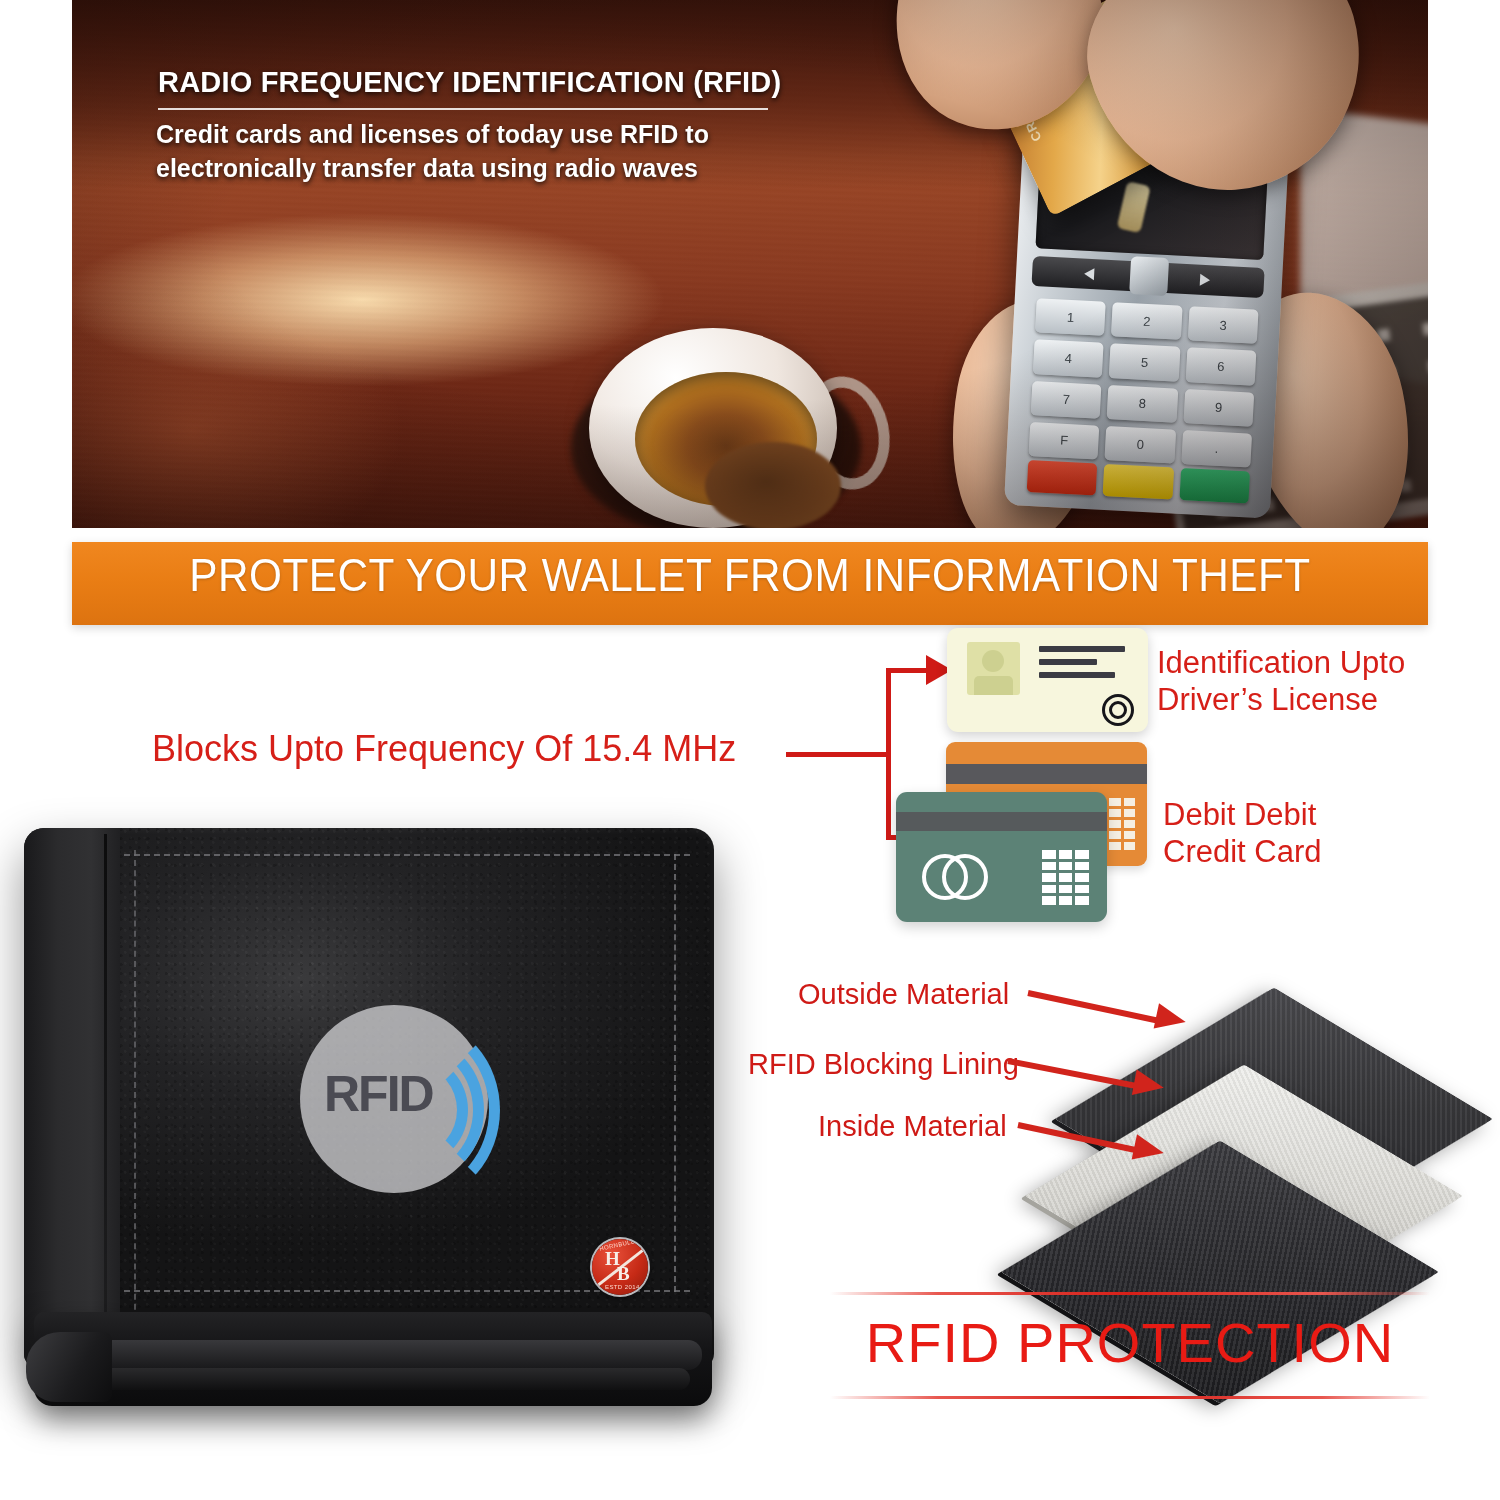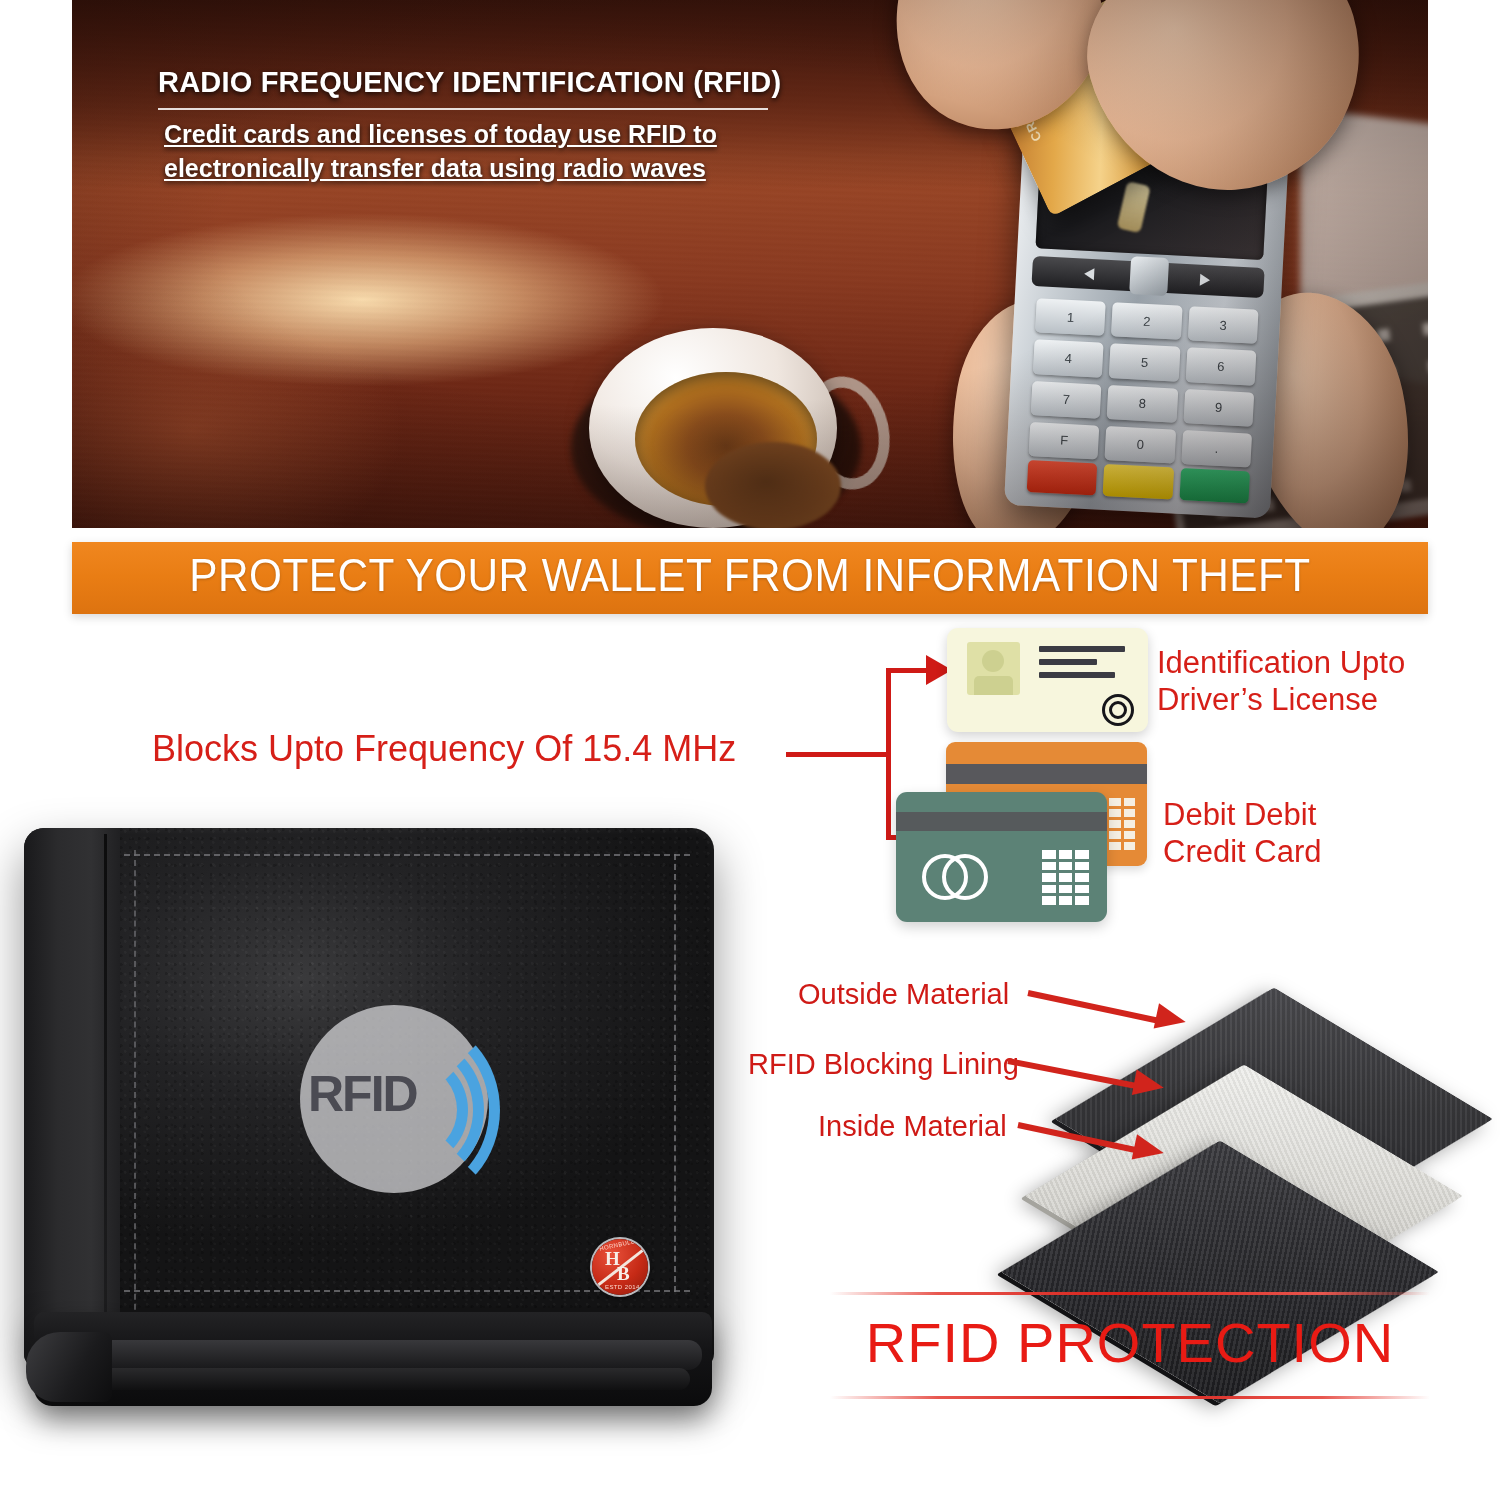--- a/index.html
+++ b/index.html
@@ -109,9 +109,9 @@
      text-shadow:0 2px 5px rgba(0,0,0,.85);}
   .hero-rule{position:absolute;left:86px;top:108px;width:610px;height:2px;
      background:rgba(255,255,255,.85);}
-  .hero-sub{position:absolute;left:92px;top:118px;width:620px;color:#fff;
+  .hero-sub{position:absolute;left:84px;top:118px;width:620px;color:#fff;
      font-size:25px;font-weight:700;line-height:1.35;
-     text-shadow:0 2px 5px rgba(0,0,0,.85);text-decoration:underline;}
+     text-shadow:0 2px 5px rgba(0,0,0,.85);}
 
   
   .banner{position:absolute;left:72px;top:542px;width:1356px;height:72px;

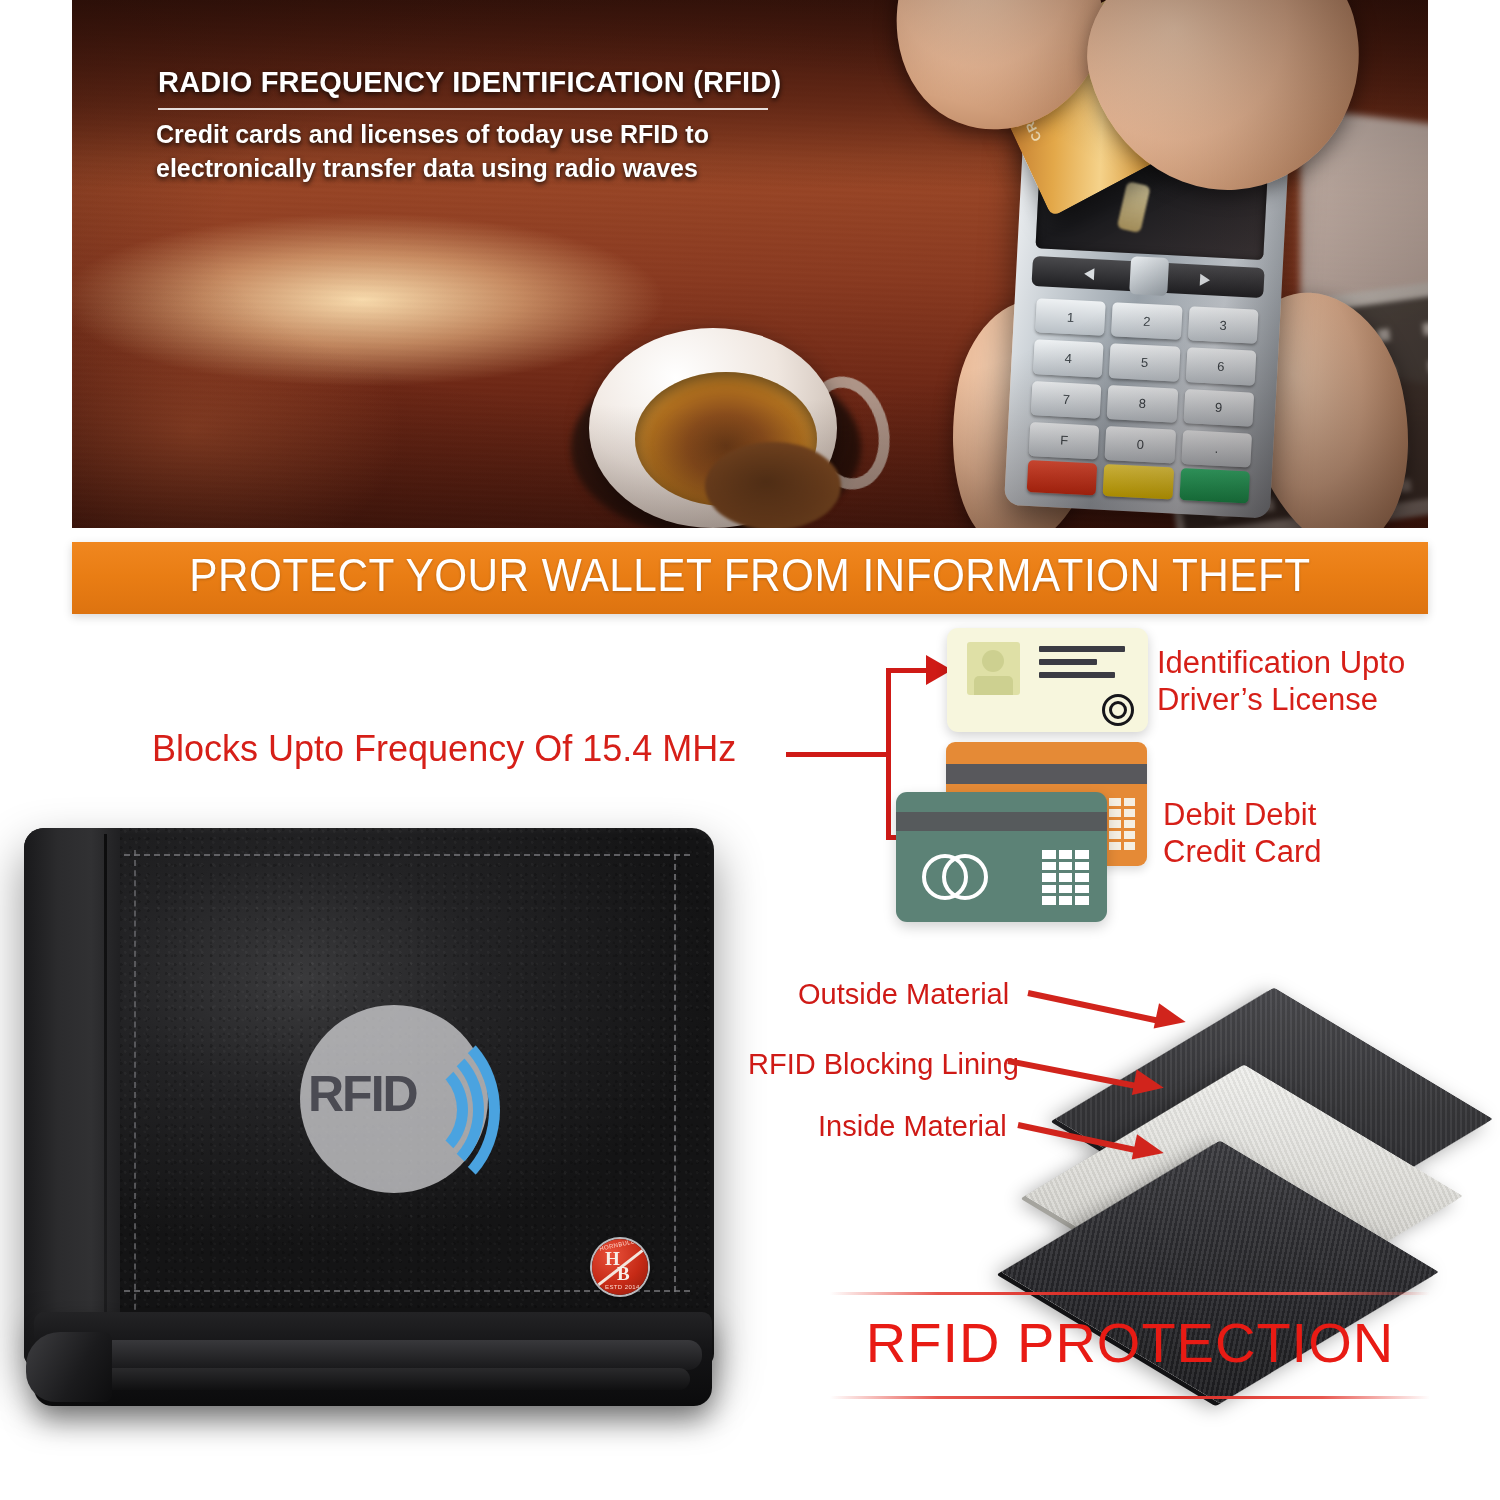--- a/index.html
+++ b/index.html
@@ -114,7 +114,7 @@
      text-shadow:0 2px 5px rgba(0,0,0,.85);}
 
   
-  .banner{position:absolute;left:72px;top:542px;width:1356px;height:72px;
+  .banner{position:absolute;left:72px;top:542px;width:1356px;height:83px;
      background:linear-gradient(180deg,#f0871f 0%,#e97d14 48%,#dd7310 100%);
      box-shadow:0 3px 9px rgba(0,0,0,.16);}
   .banner-txt{position:absolute;left:0;right:0;top:6px;text-align:center;color:#fff;

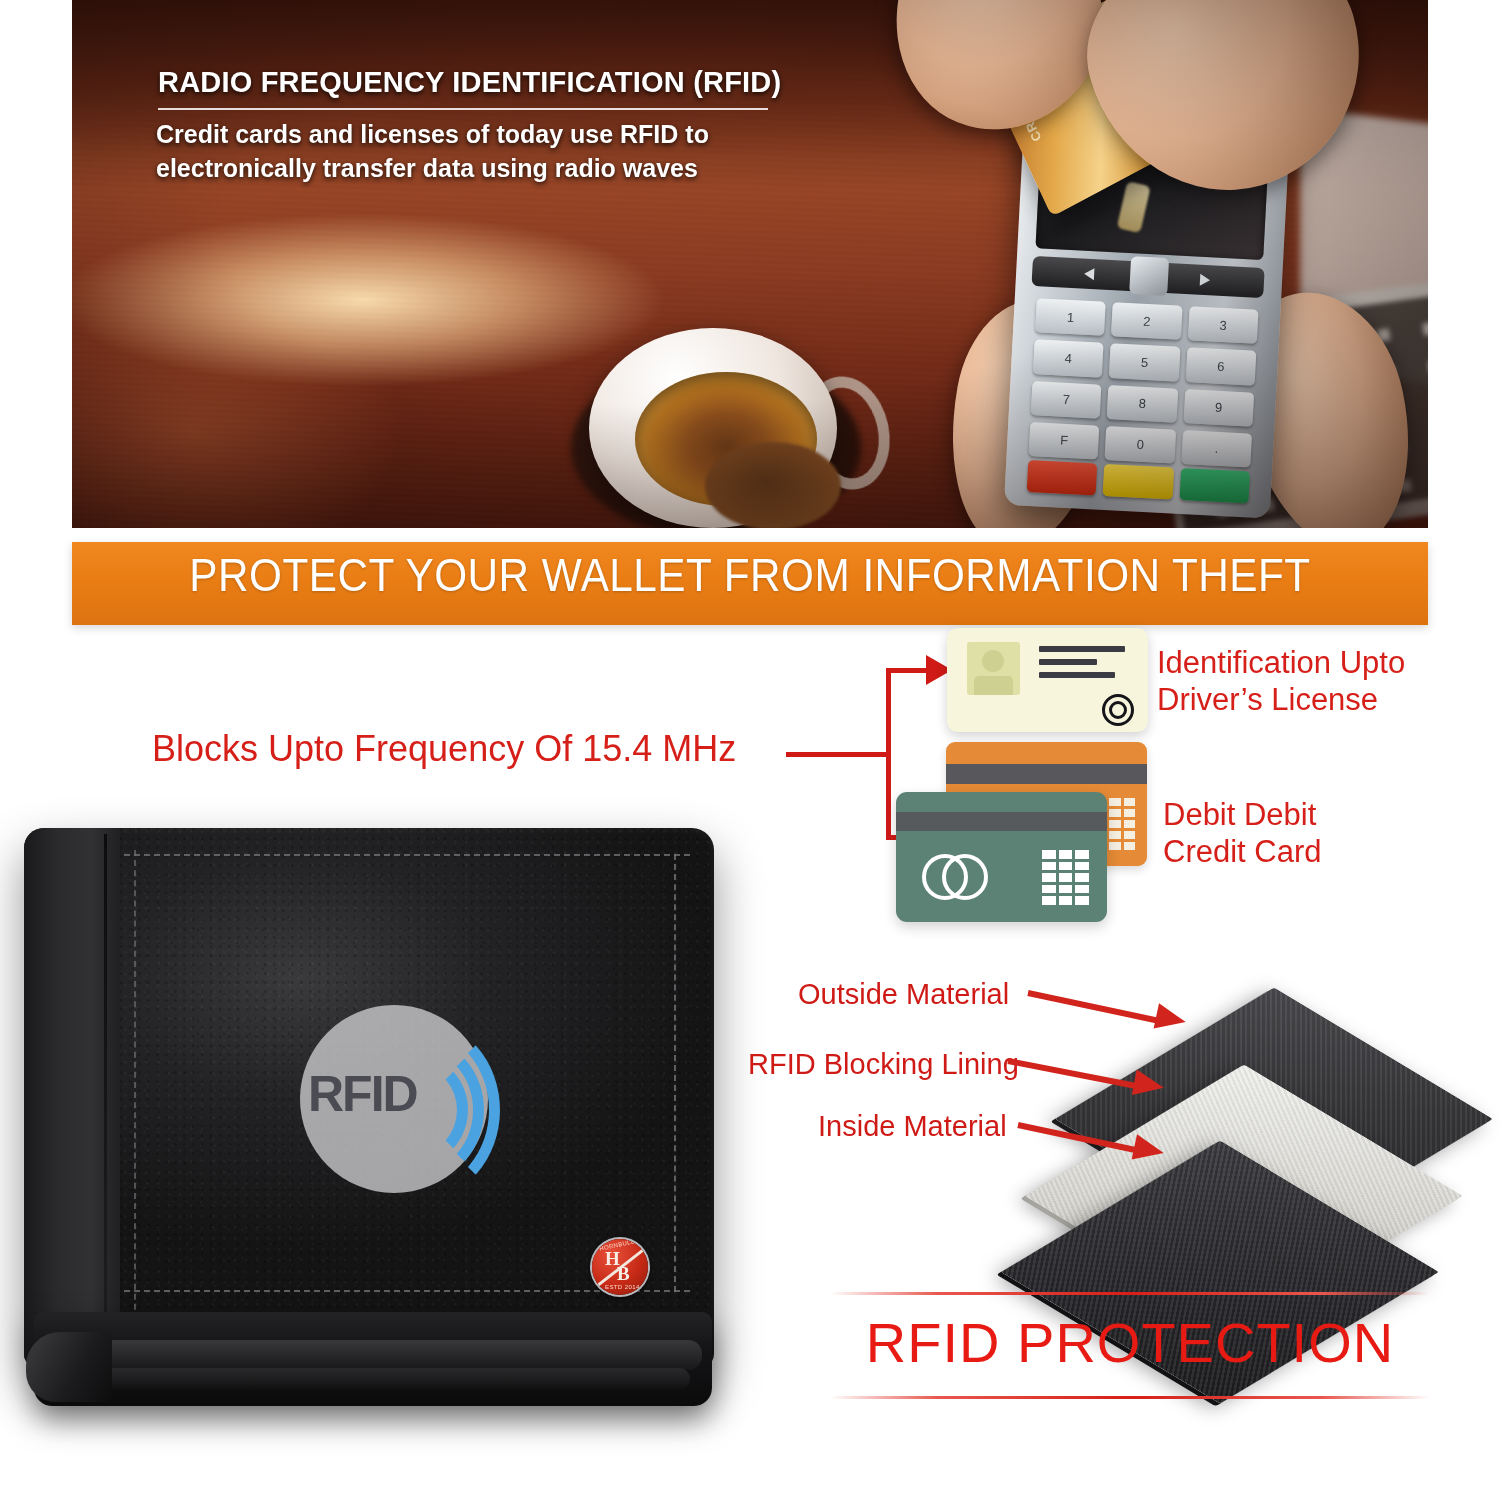--- a/index.html
+++ b/index.html
@@ -205,7 +205,7 @@
 
   .rfid-badge{position:absolute;left:300px;top:1005px;width:188px;height:188px;border-radius:50%;
      background:rgba(205,205,208,.78);}
-  .rfid-text{position:absolute;left:8px;top:60px;font-size:50px;font-weight:700;color:#4b4b53;
+  .rfid-text{position:absolute;left:24px;top:60px;font-size:50px;font-weight:700;color:#4b4b53;
      letter-spacing:-2px;font-family:"Liberation Sans",sans-serif;}
   .wave{position:absolute;border-radius:50%;border-style:solid;border-color:transparent;
      border-right-color:#4aa3e0;}

